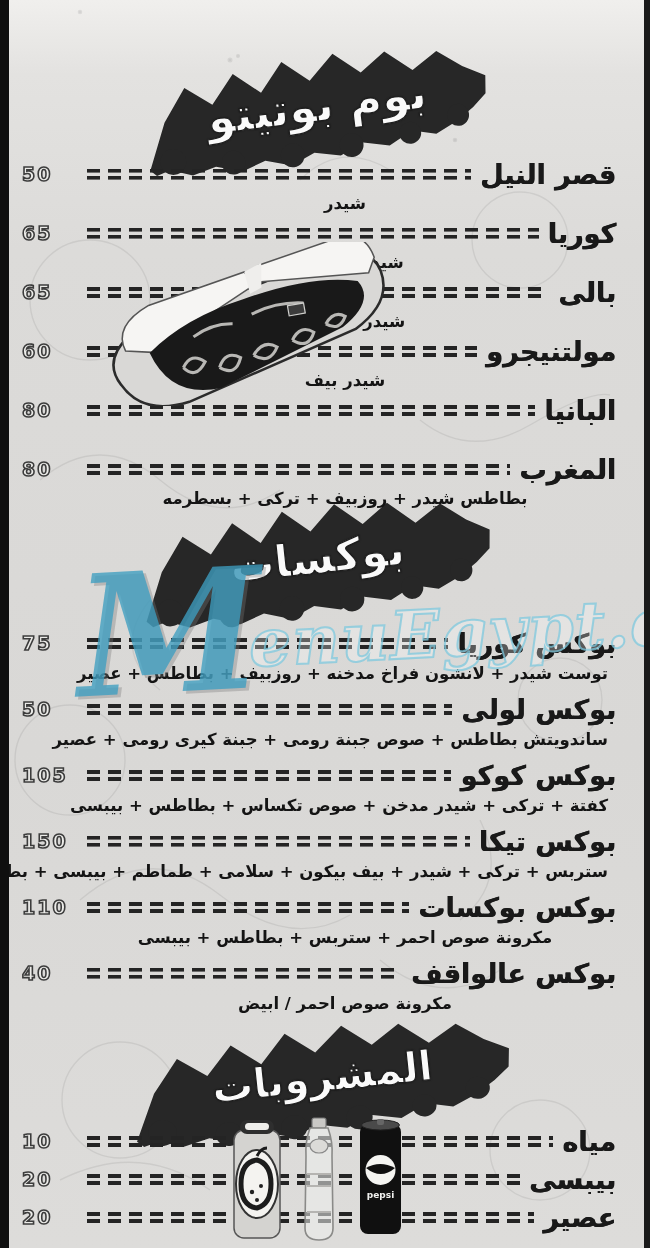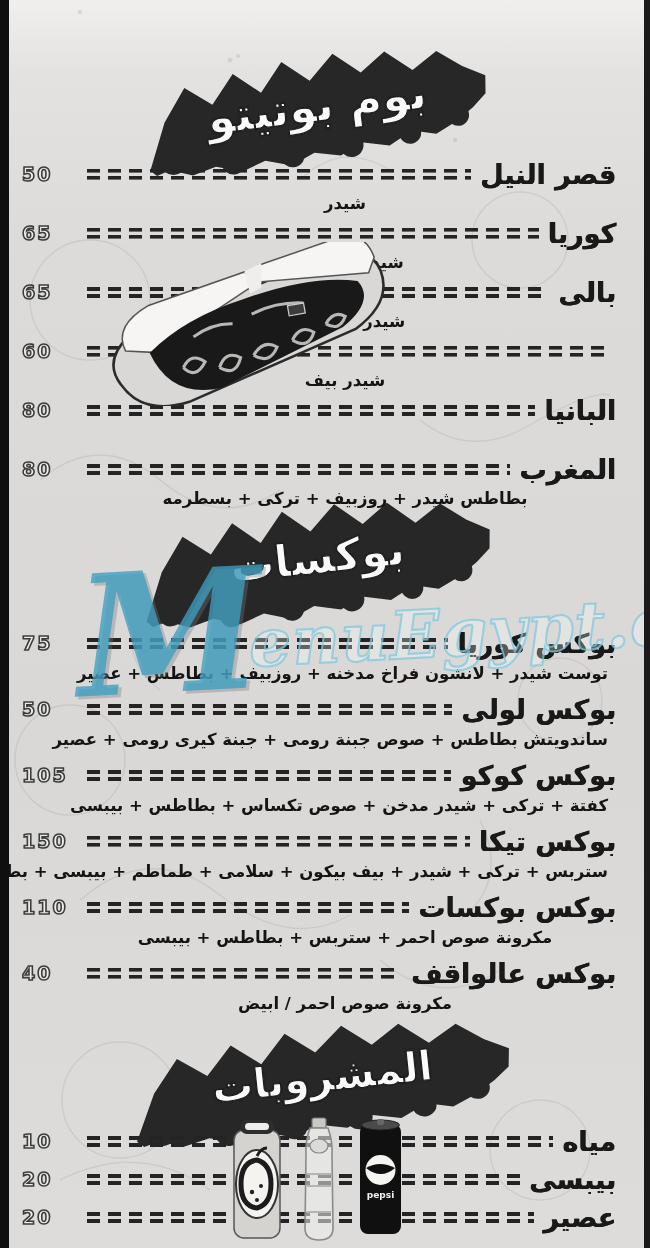--- a/index.html
+++ b/index.html
@@ -159,6 +159,7 @@
     </div>
     <div class="item">
       <div class="row">
+          <span class="name">مولتنيجرو</span>
           <span class="leader"></span>
           <span class="price">60</span>
         </div>

